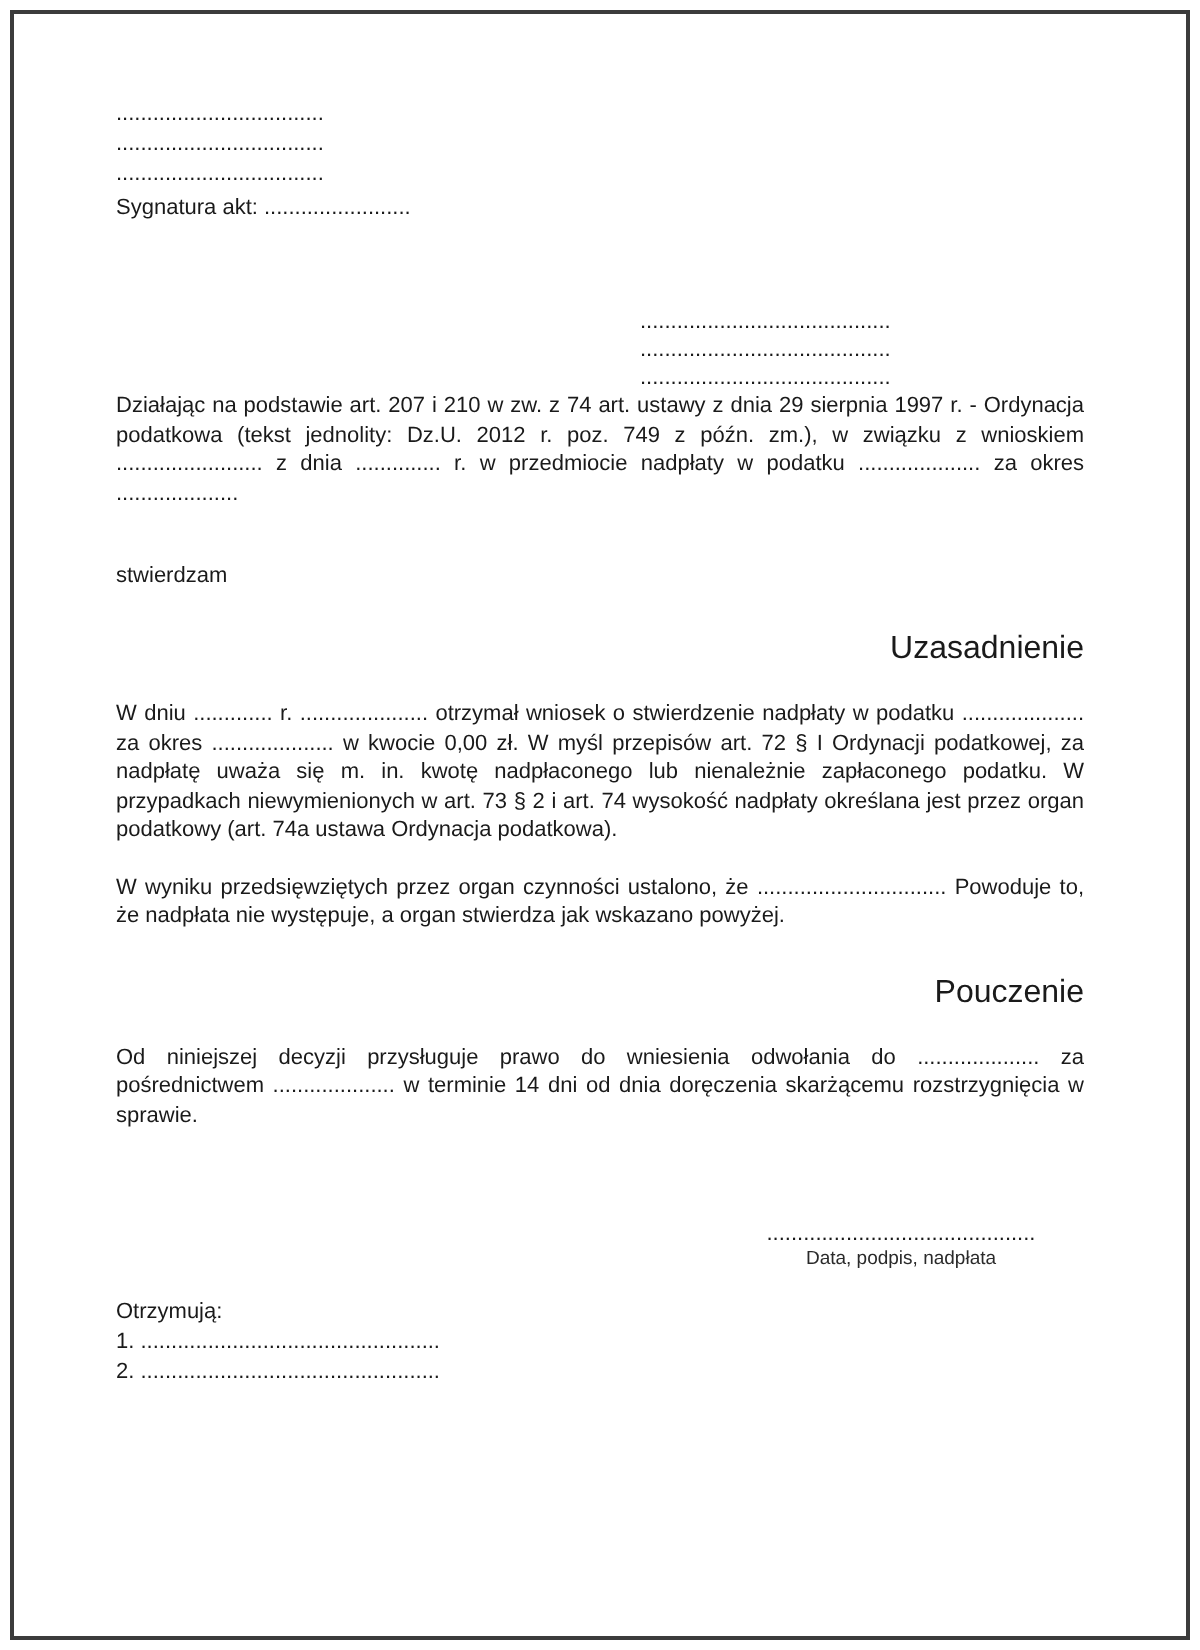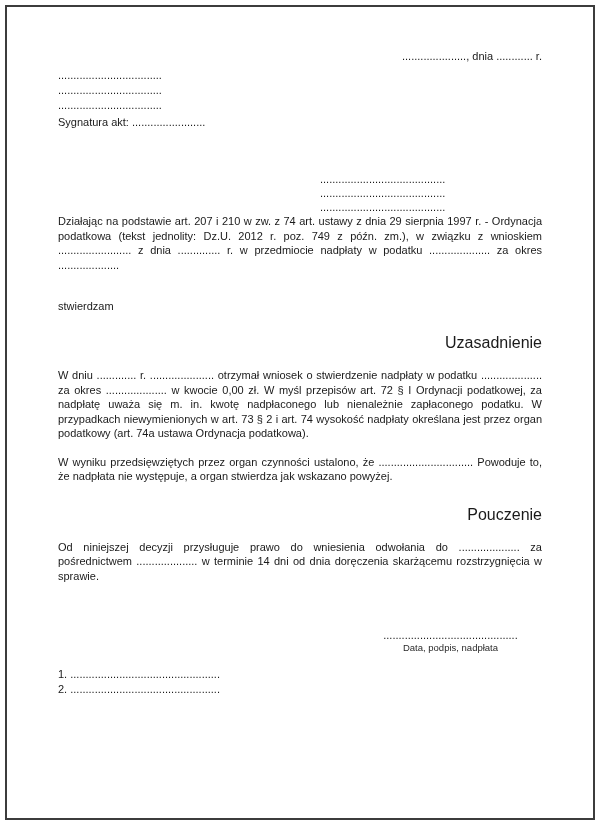--- a/index.html
+++ b/index.html
@@ -101,7 +101,6 @@
   <div class="page-border"></div>
   <div class="content">
 
-    <div class="date-row">....................., dnia ............  r.</div>
 
     <div class="sender-block">
       <div>..................................</div>

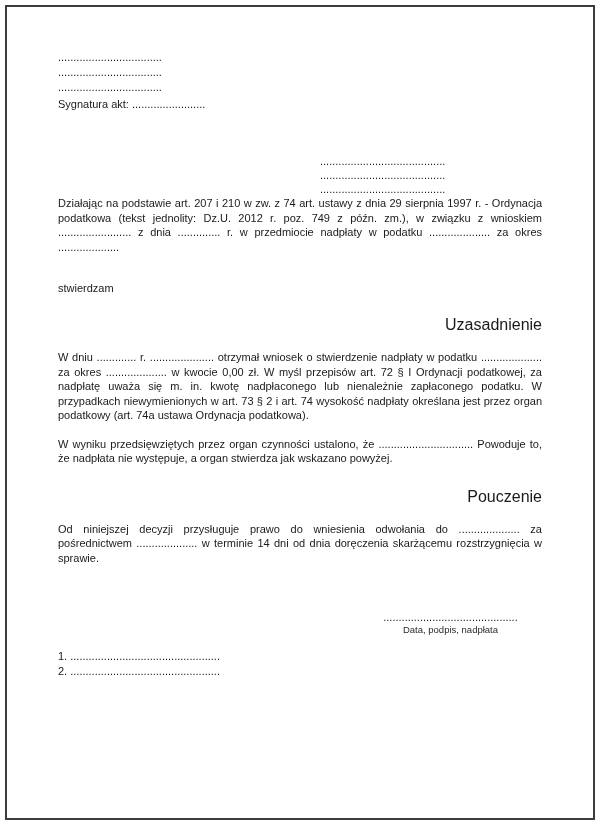--- a/index.html
+++ b/index.html
@@ -137,6 +137,7 @@
     </div>
 
     <div class="otrzymuja">
+      <div>Otrzymują:</div>
       <div>1. .................................................</div>
       <div>2. .................................................</div>
     </div>

